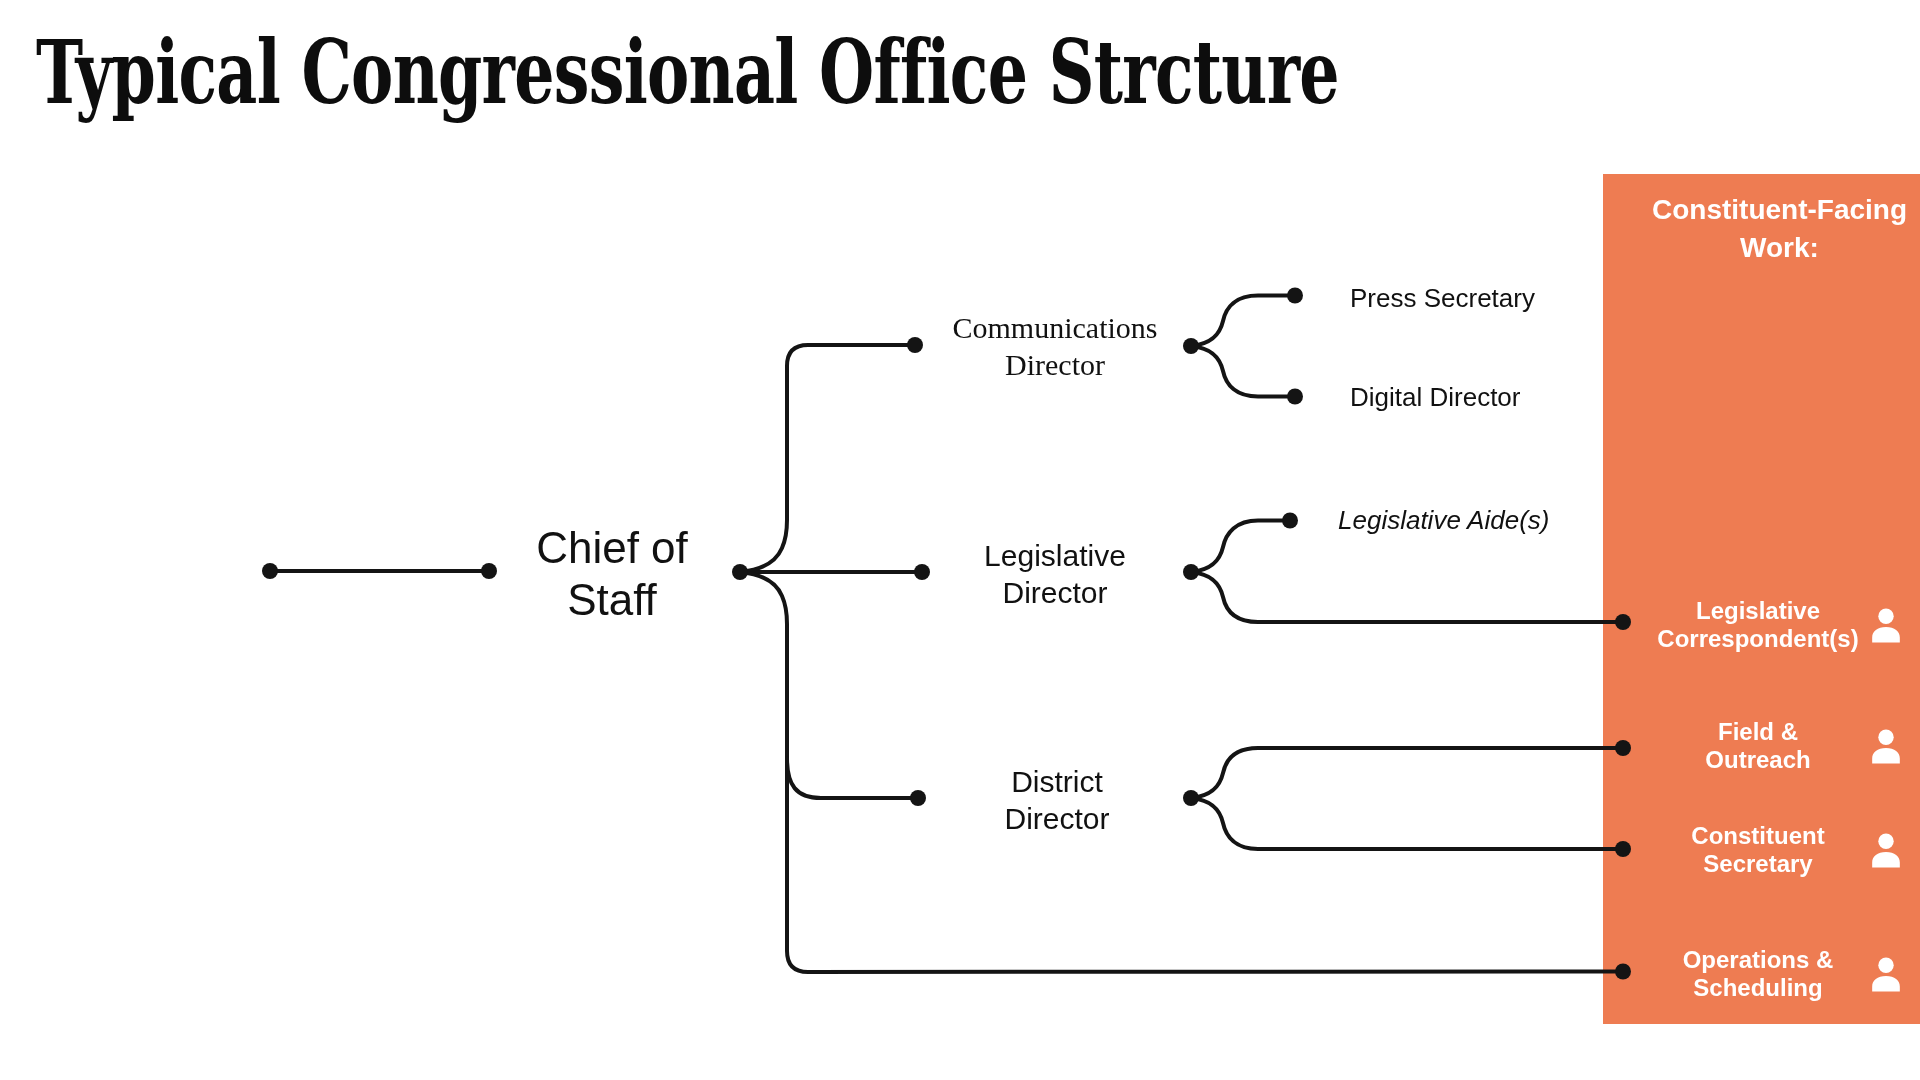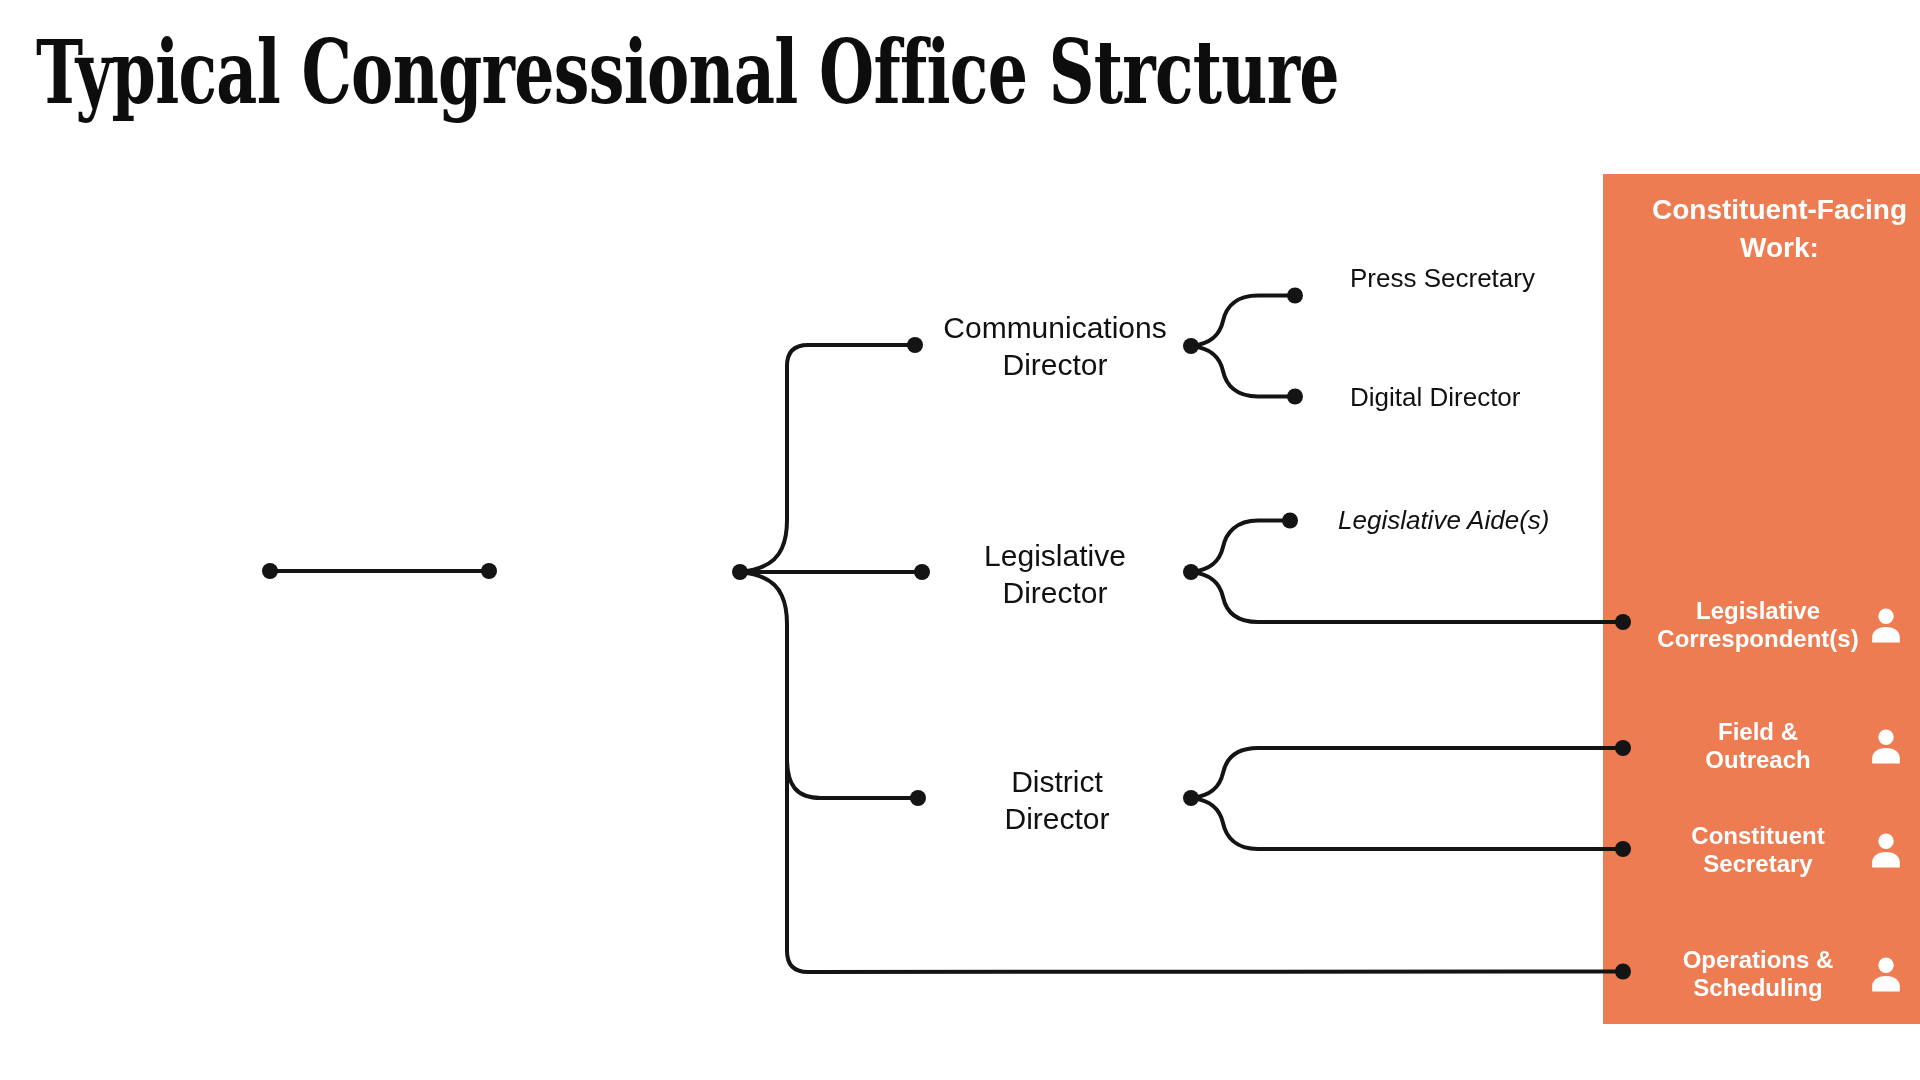--- a/index.html
+++ b/index.html
@@ -145,7 +145,7 @@
   <div class="node dir" style="left:1057px;top:800px;">District
 Director</div>
 
-  <div class="leaf" style="left:1350px;top:278px;">Press Secretary</div>
+  <div class="leaf" style="left:1350px;top:298px;">Press Secretary</div>
 
   <div class="leaf" style="left:1350px;top:397px;">Digital Director</div>
 

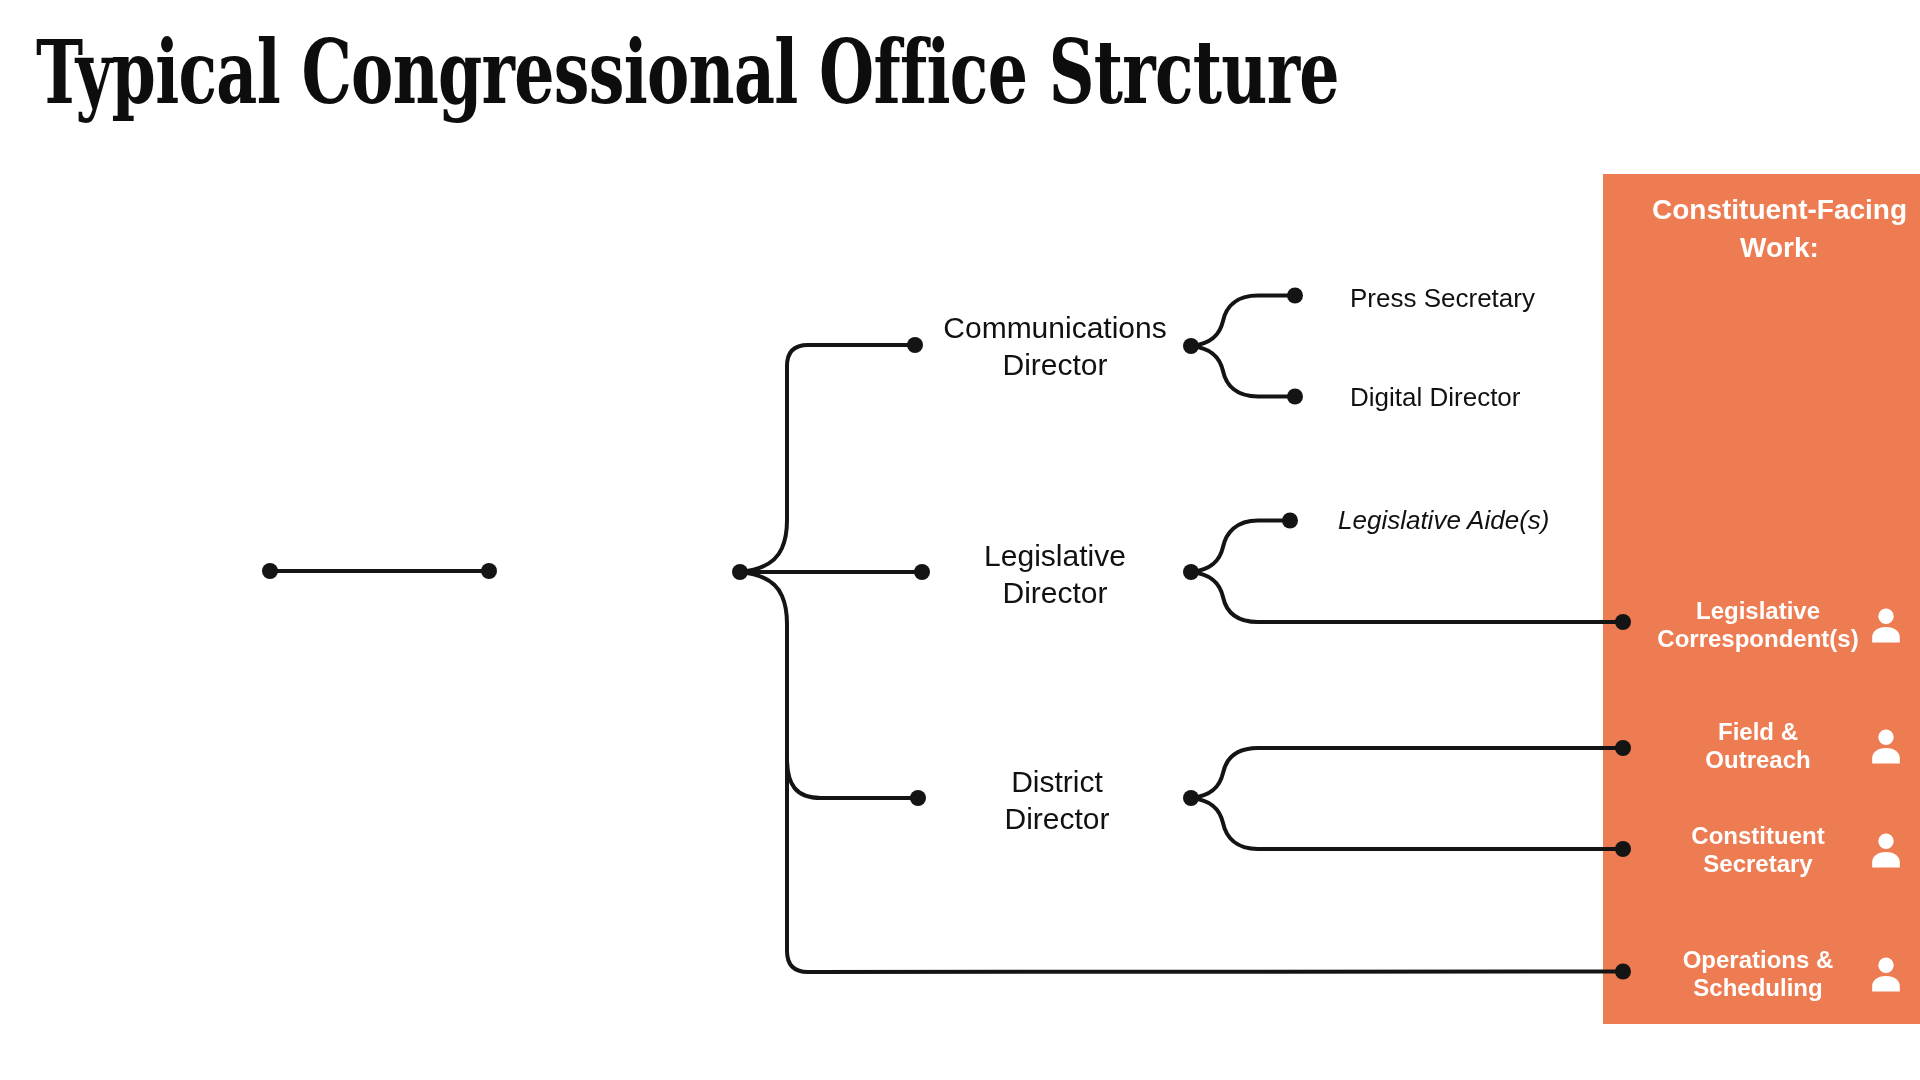--- a/index.html
+++ b/index.html
@@ -136,7 +136,7 @@
 
 
 
-  <div class="node dir" style="left:1055px;top:346px;">Communications
+  <div class="node dir" style="left:1055px;top:346px;font-family:Liberation Serif, serif;">Communications
 Director</div>
 
   <div class="node dir" style="left:1055px;top:574px;">Legislative

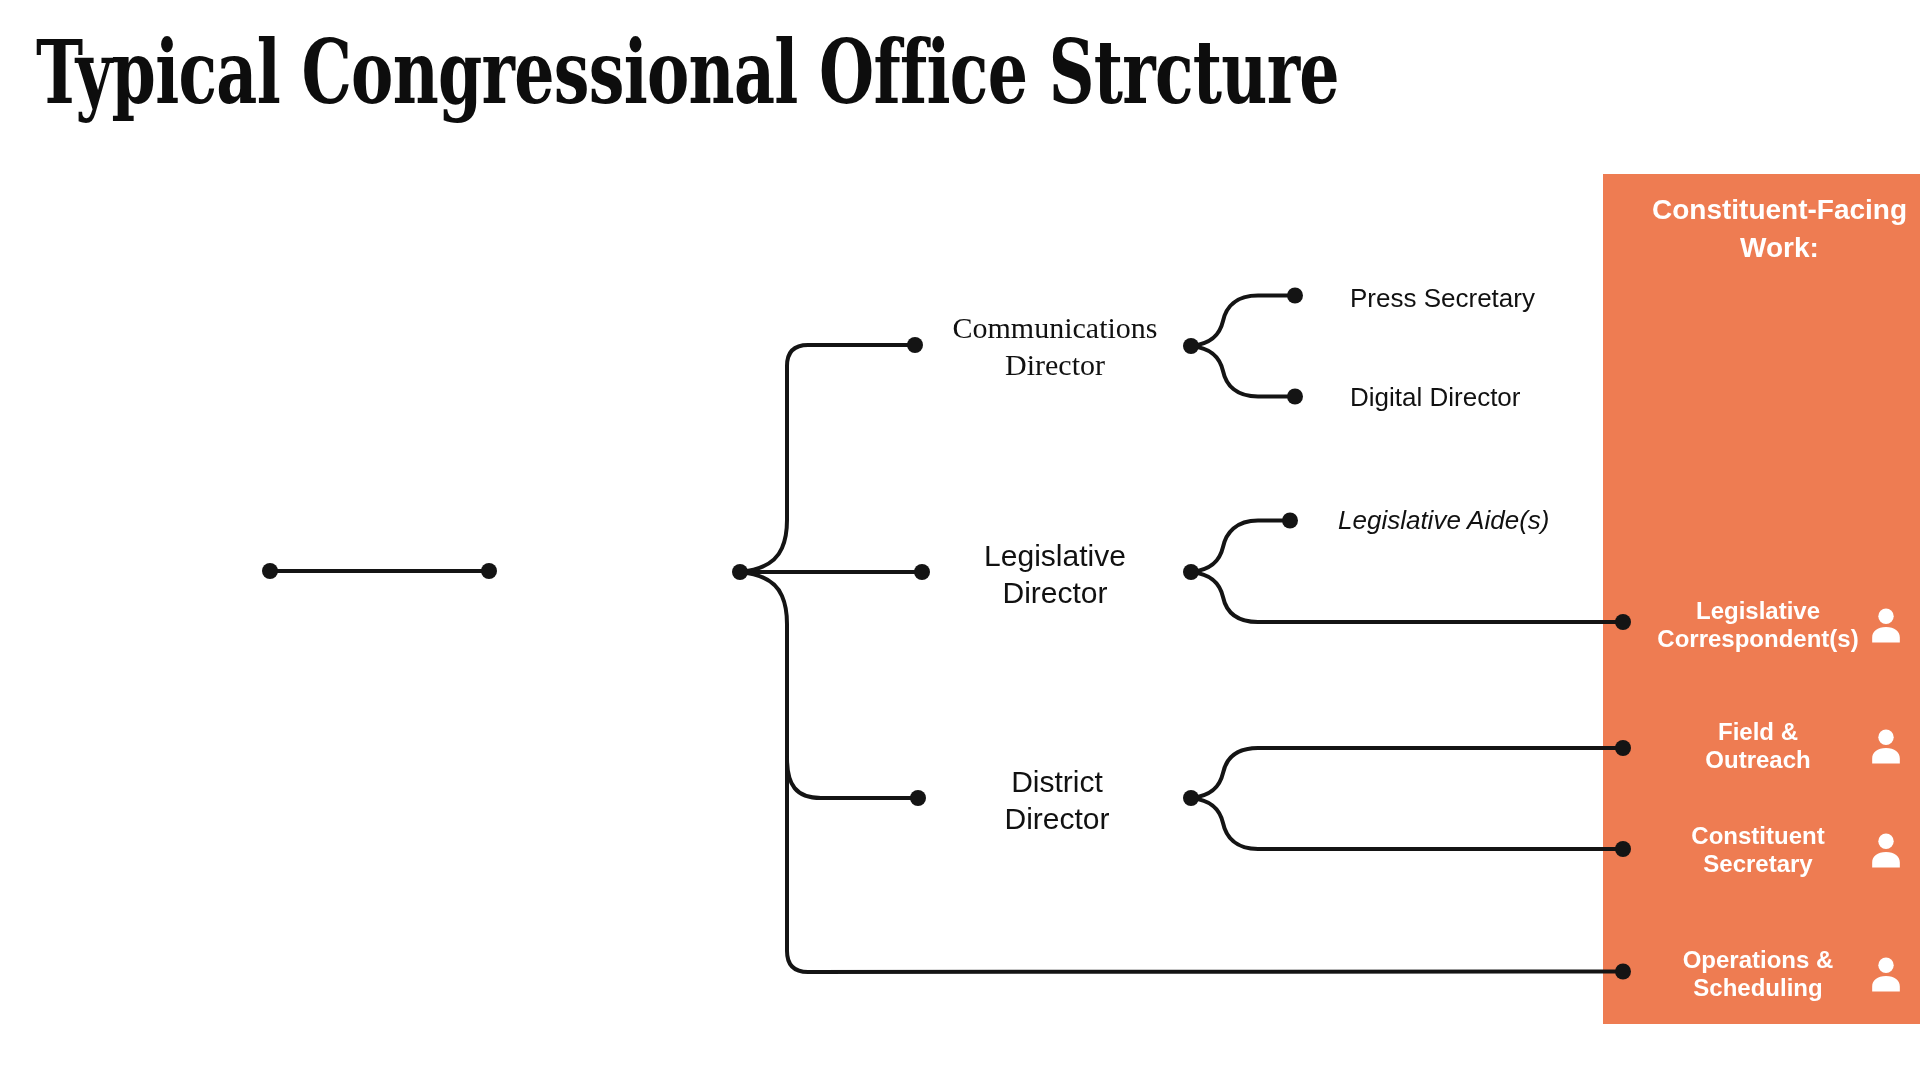--- a/index.html
+++ b/index.html
@@ -135,6 +135,8 @@
   </svg>
 
 
+  <div class="node mid" style="left:612px;top:574px;">Chief of
+Staff</div>
 
   <div class="node dir" style="left:1055px;top:346px;font-family:Liberation Serif, serif;">Communications
 Director</div>

